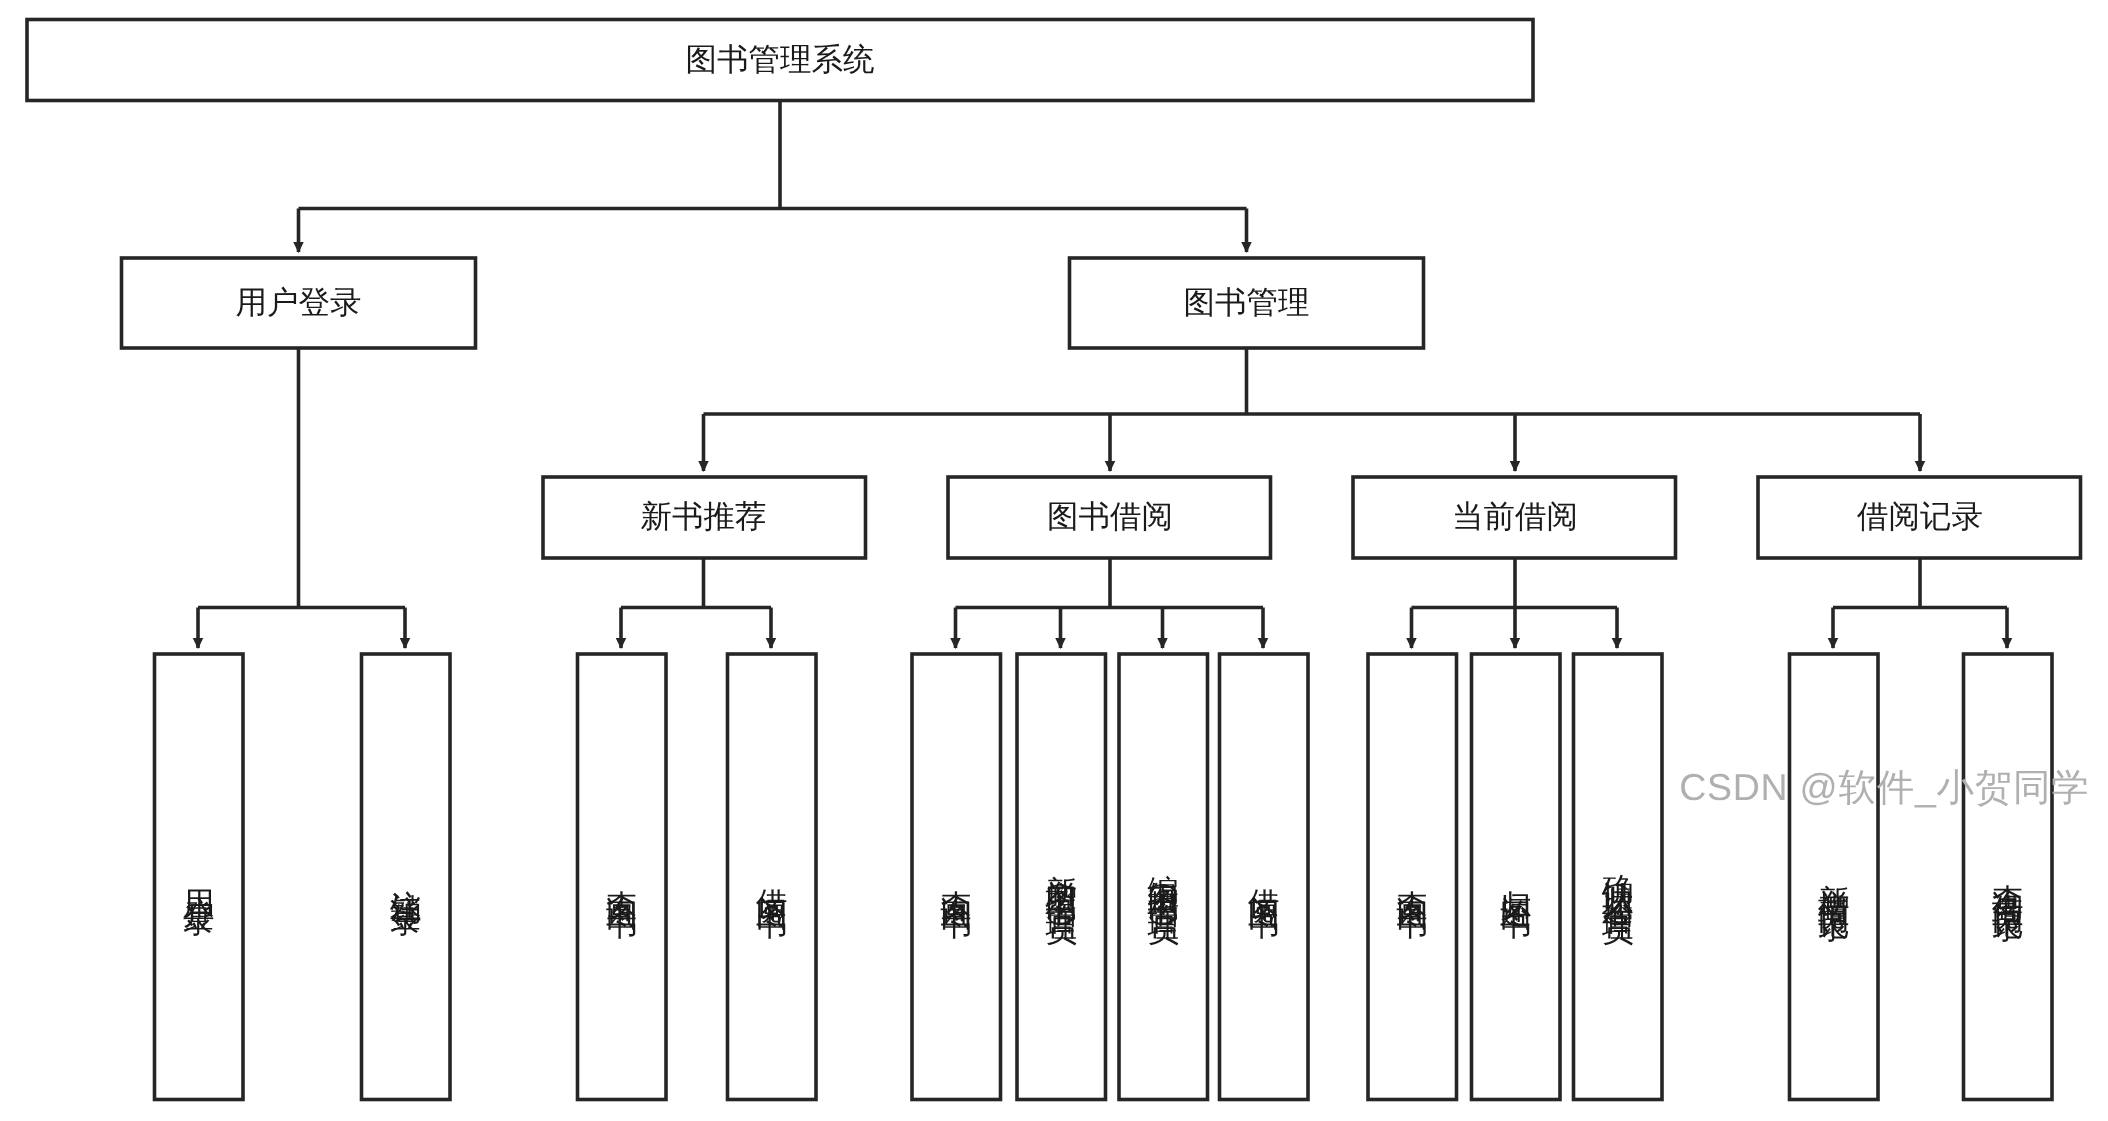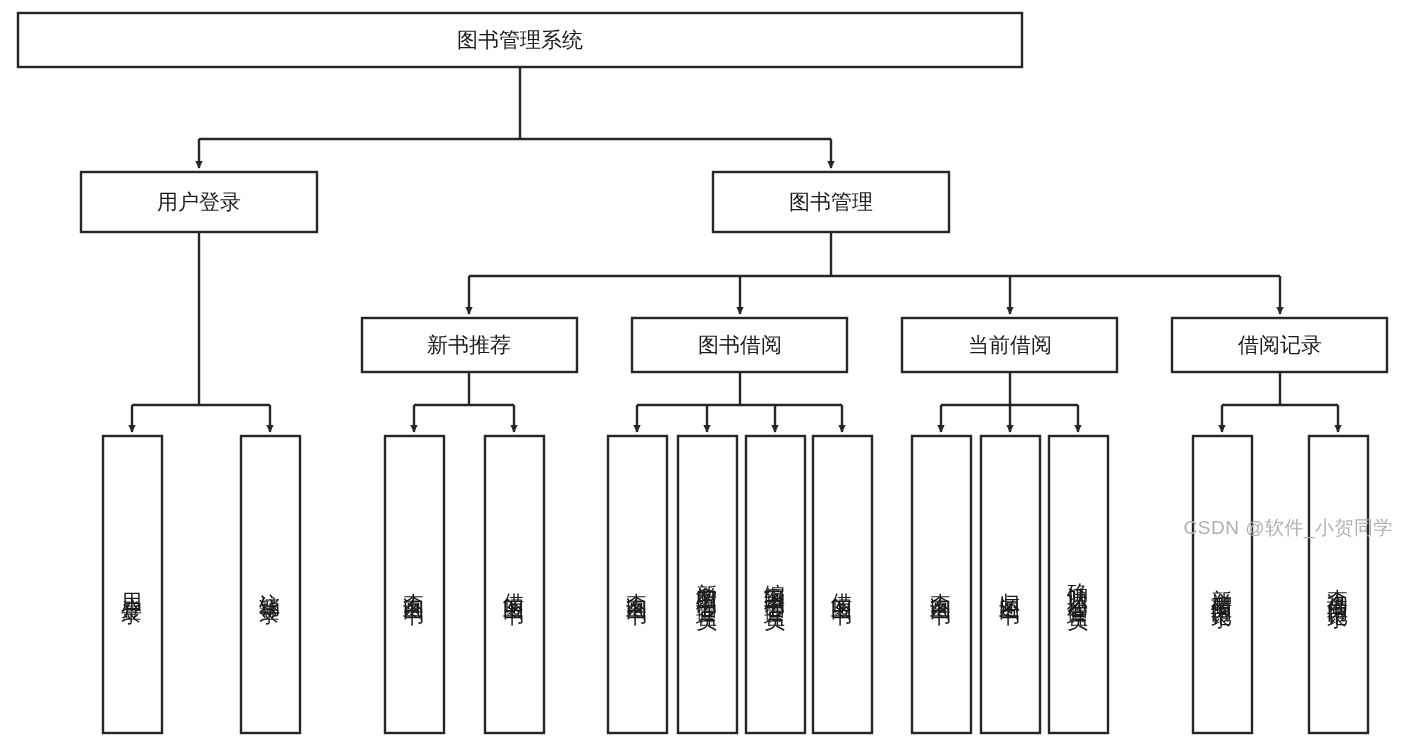--- a/index.html
+++ b/index.html
@@ -64,7 +64,7 @@
     right: 12px;
     bottom: 6px;
     font-family: "Liberation Sans", sans-serif;
-    font-size: 19px;
+    font-size: 25px;
     color: #b0b0b0;
     white-space: nowrap;
     pointer-events: none;

